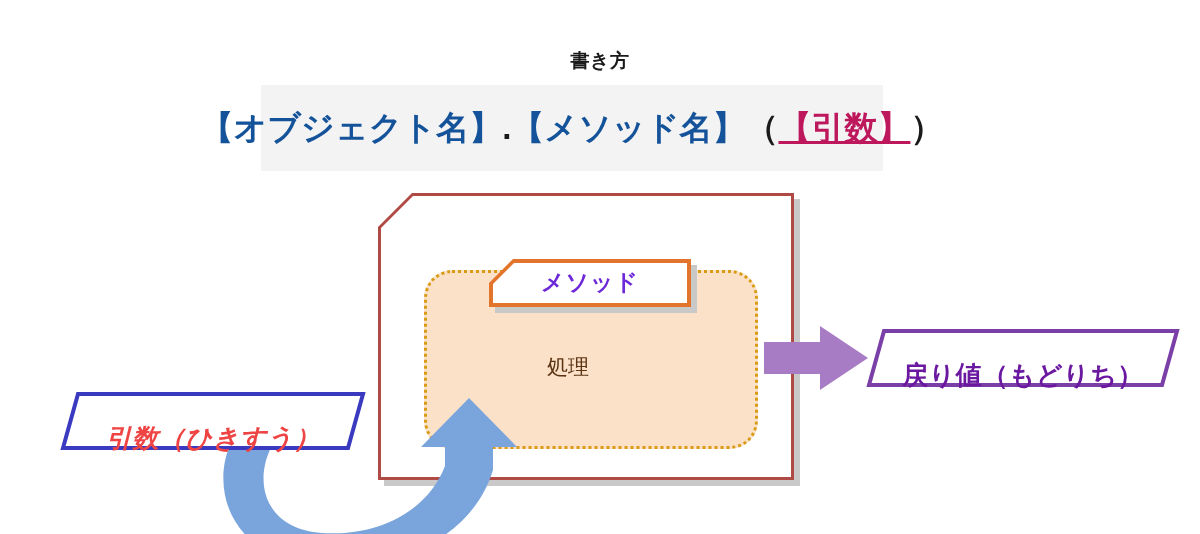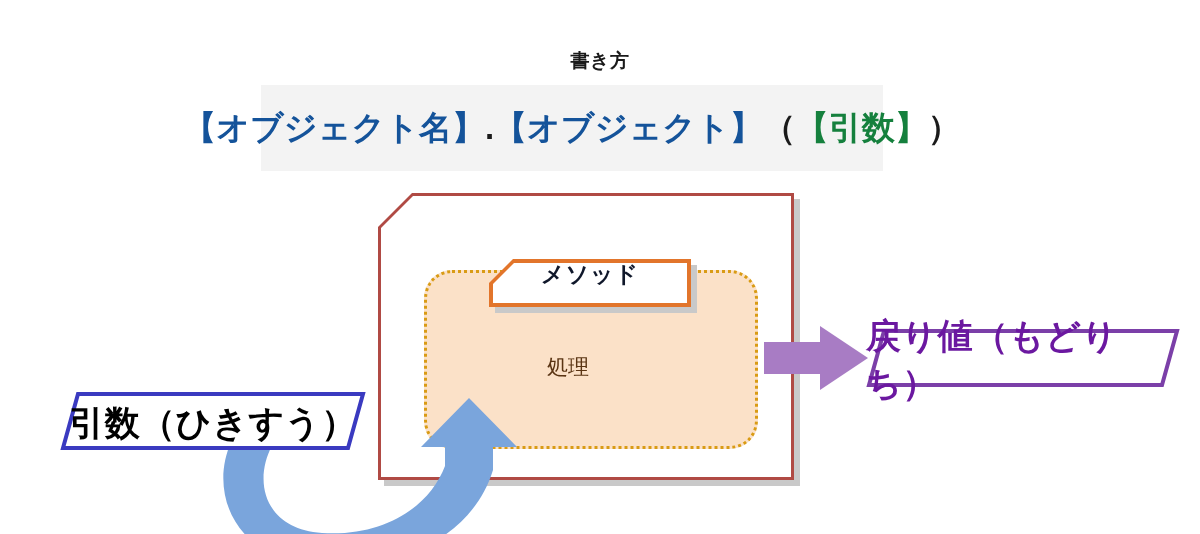--- a/index.html
+++ b/index.html
@@ -217,7 +217,7 @@
   <div class="syntax-title">書き方</div>
 
   <div class="syntax-panel">
-    <div class="syntax-line"><span class="syn-blue">【オブジェクト名】</span><span class="syn-dark">.</span><span class="syn-blue">【オブジェクト】</span><span class="syn-dark">（</span><span class="syn-brown">【引数】</span><span class="syn-dark">）</span></div>
+    <div class="syntax-line"><span class="syn-blue">【オブジェクト名】</span><span class="syn-dark">.</span><span class="syn-blue">【メソッド名】</span><span class="syn-dark">（</span><span class="syn-brown">【引数】</span><span class="syn-dark">）</span></div>
   </div>
 
   <div class="object-box-shadow"></div>

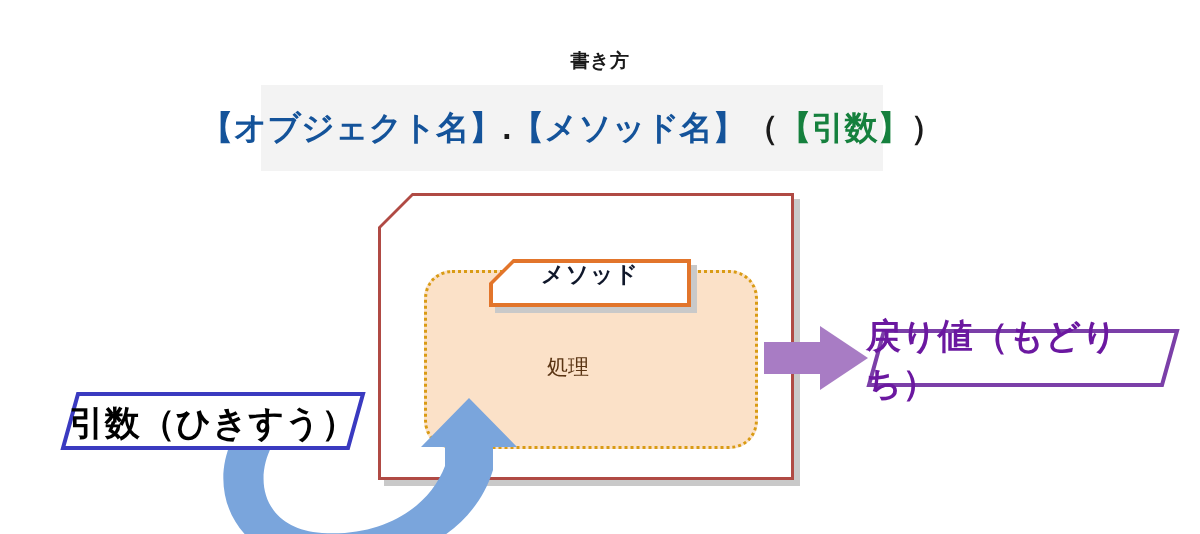--- a/index.html
+++ b/index.html
@@ -56,7 +56,7 @@
   }
   .syn-blue { color: #14539a; text-align: center; }
   .syn-dark { color: #1a1a1a; }
-  .syn-brown { color: #15803d; }
+  .syn-brown { color: #be185d; text-decoration: underline; }
 
   
   .object-box-shadow {

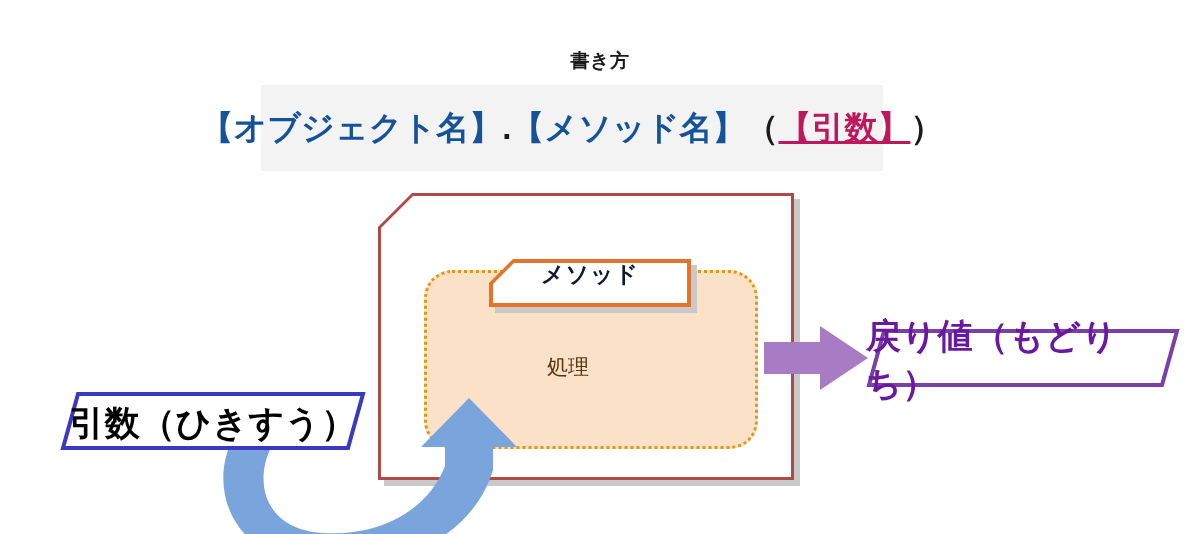--- a/index.html
+++ b/index.html
@@ -161,12 +161,12 @@
   .method-label {
     position: absolute;
     left: 489px;
-    top: 223px;
+    top: 231px;
     width: 202px;
     text-align: center;
     font-size: 23px;
     font-weight: bold;
-    color: #0f172a;
+    color: #6d28d9;
     z-index: 7;
     letter-spacing: 1px;
   }

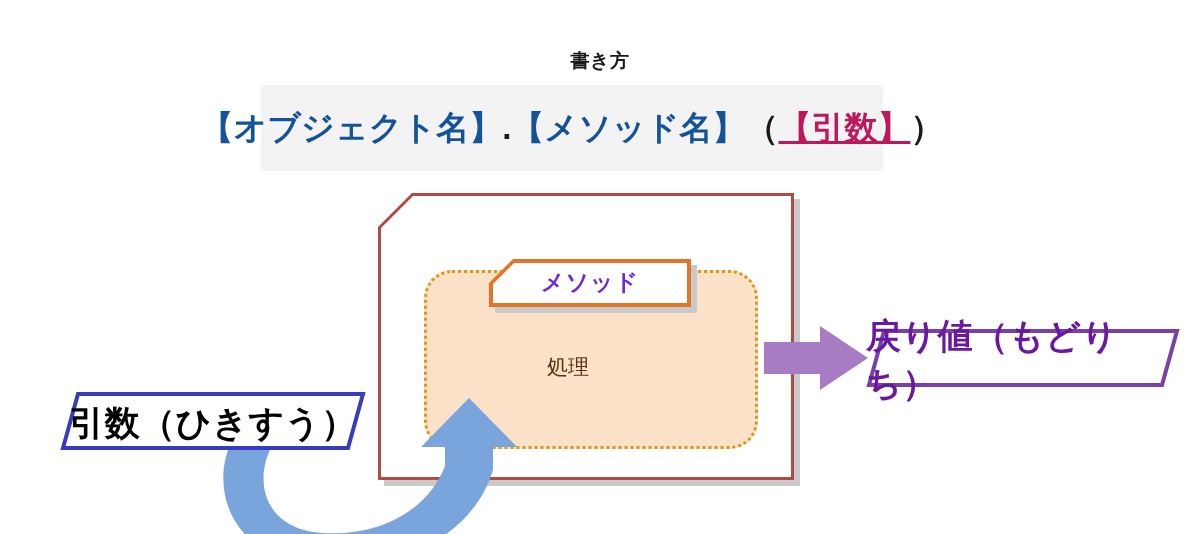--- a/index.html
+++ b/index.html
@@ -191,14 +191,14 @@
   }
   .callout-text {
     position: absolute;
-    top: 2px;
+    top: 17px;
     left: 0;
     width: 100%;
     height: 100%;
     display: flex;
     align-items: center;
     justify-content: center;
-    font-size: 35px;
+    font-size: 26px;
     font-weight: bold;
     letter-spacing: 0.5px;
   }

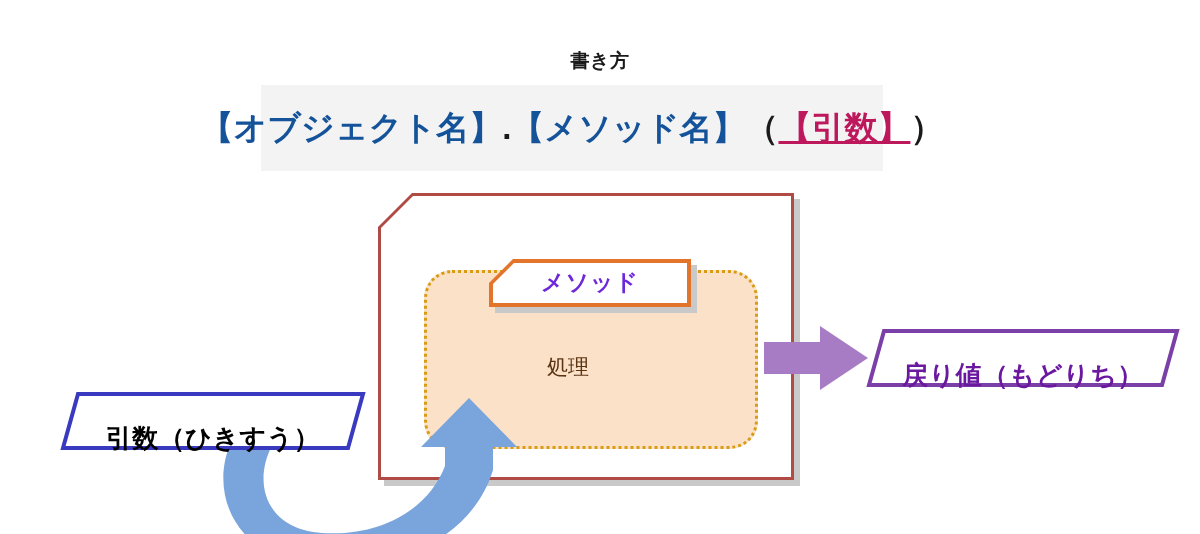--- a/index.html
+++ b/index.html
@@ -204,7 +204,7 @@
   }
 
   .callout-arg { left: 60px; top: 355px; width: 306px; height: 60px; }
-  .callout-arg .callout-text { color: #000000; }
+  .callout-arg .callout-text { color: #ef4444; font-style: italic; }
 
   .callout-ret { left: 866px; top: 292px; width: 314px; height: 60px; }
   .callout-ret .callout-text { color: #6b18a0; }

